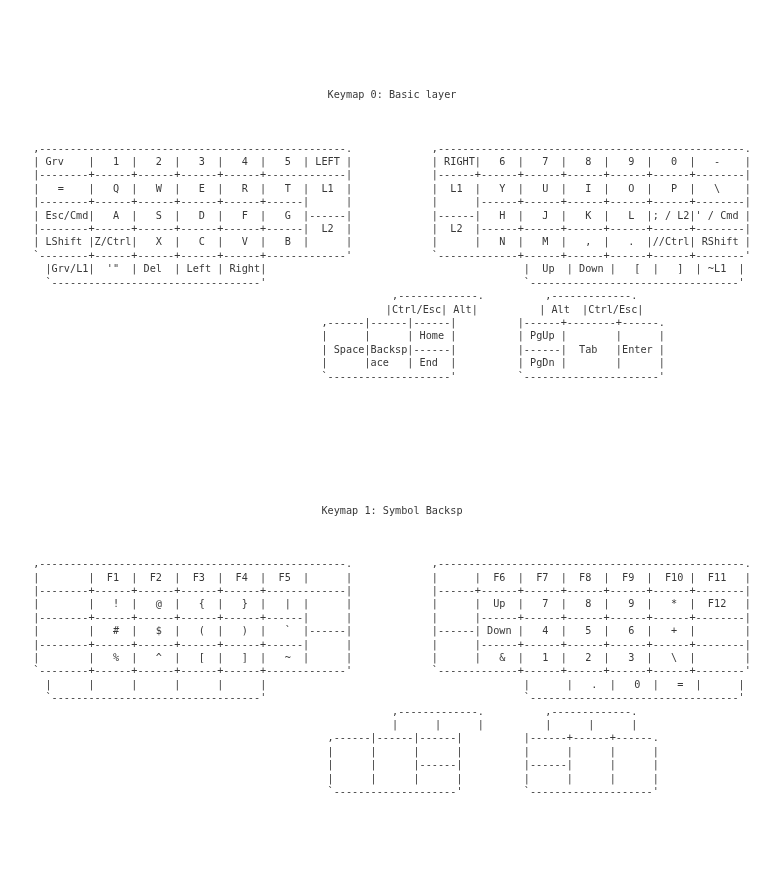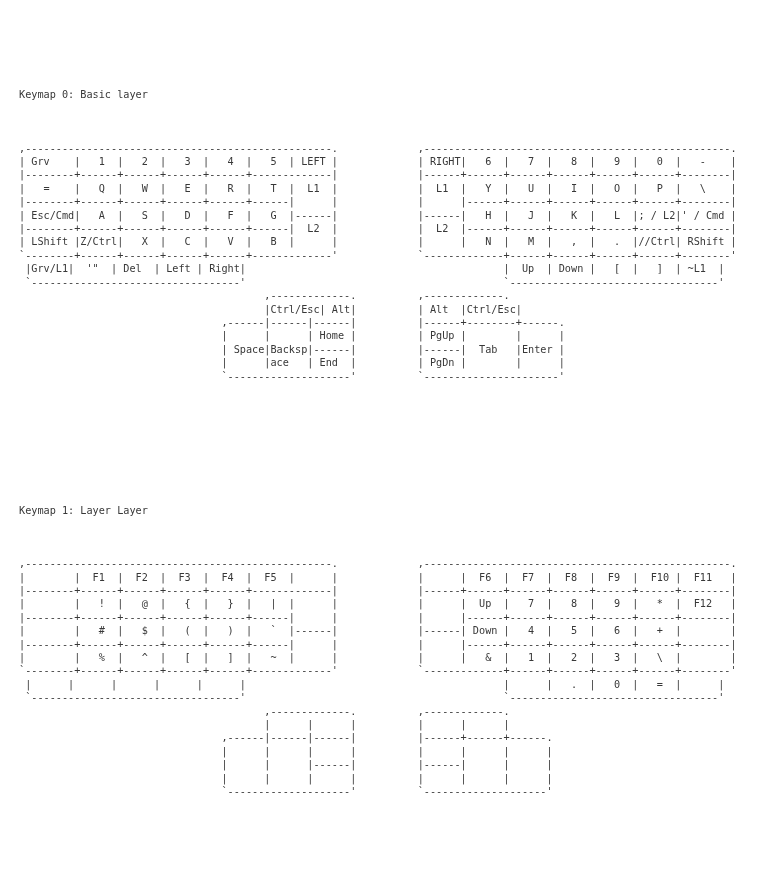--- a/index.html
+++ b/index.html
@@ -15,7 +15,7 @@
     color: #383838;
     white-space: pre;
   }
-  .keymap-section { margin: 0 0 26.8px 0; }
+  .keymap-section { margin: 0 0 26.8px 0; text-align: center; }
   .keymap-title { margin: 0 0 13.4px 0; font-weight: normal; font-size: inherit; }
   .keymap-art { margin: 0; font: inherit; white-space: pre; }
 </style>

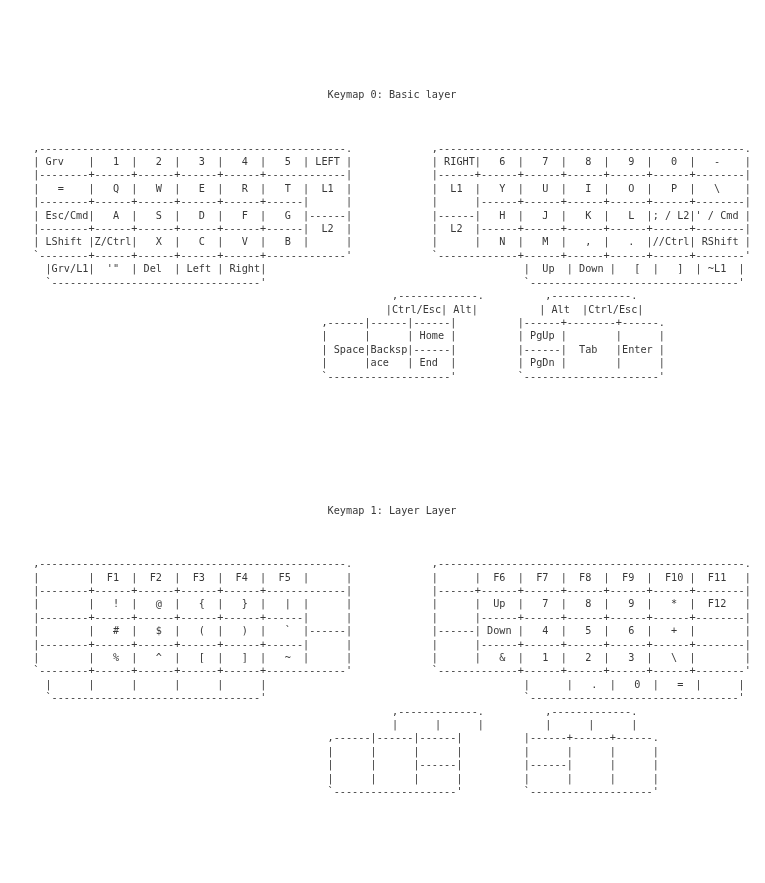--- a/index.html
+++ b/index.html
@@ -47,7 +47,7 @@
   </section>
 
   <section class="keymap-section">
-    <h2 class="keymap-title">Keymap 1: Layer Layer</h2>
+    <h2 class="keymap-title">Keymap 1: Symbol Backsp</h2>
     <pre class="keymap-art">,--------------------------------------------------.             ,--------------------------------------------------.
 |        |  F1  |  F2  |  F3  |  F4  |  F5  |      |             |      |  F6  |  F7  |  F8  |  F9  |  F10 |  F11   |
 |--------+------+------+------+------+-------------|             |------+------+------+------+------+------+--------|

